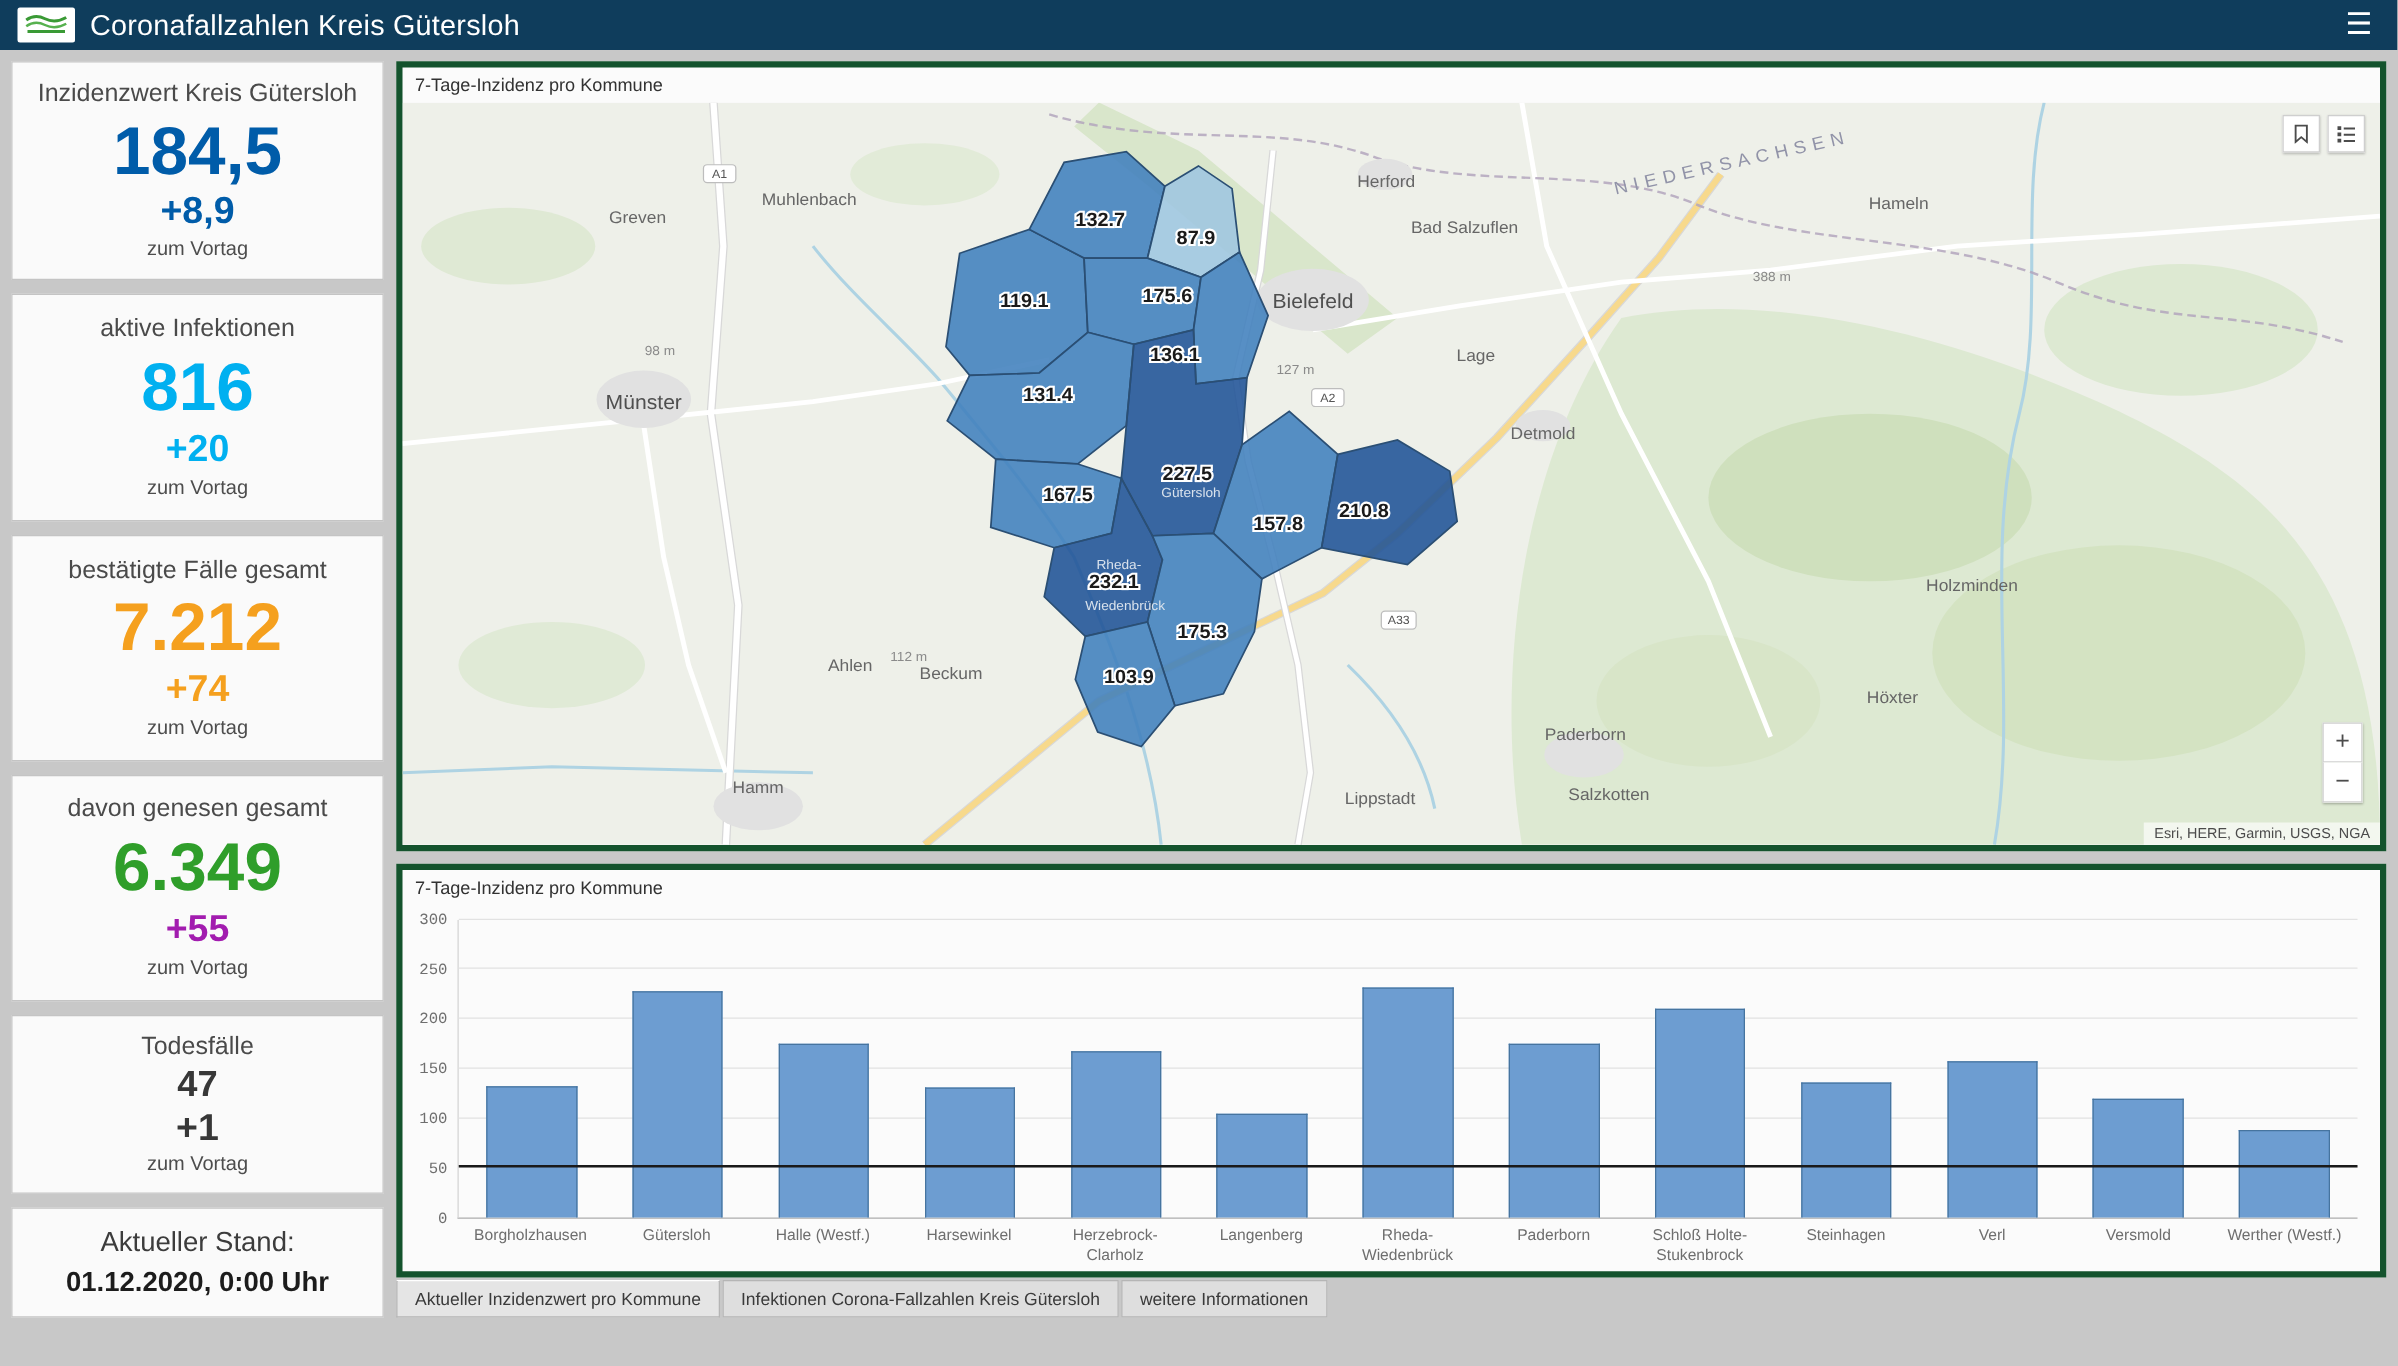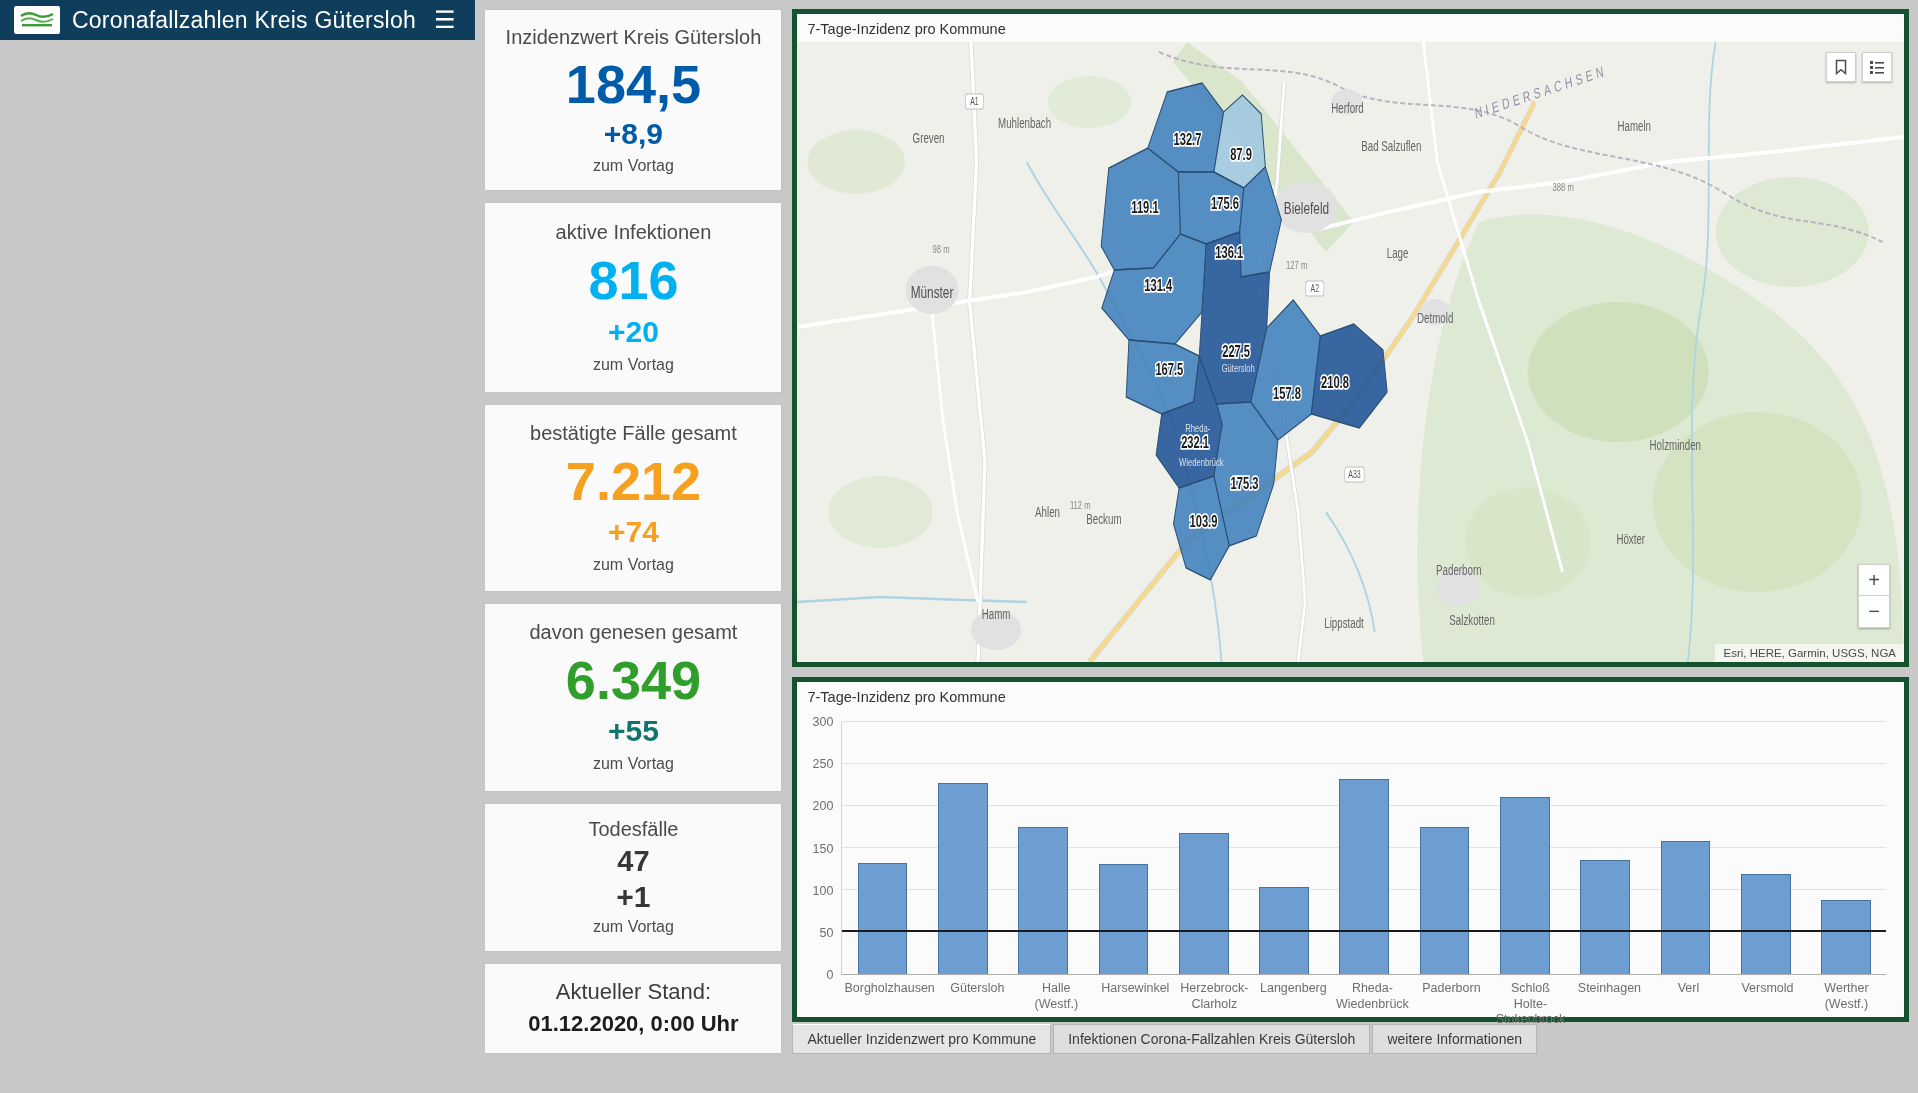--- a/index.html
+++ b/index.html
@@ -5,7 +5,7 @@
   * { box-sizing: border-box; margin: 0; padding: 0; }
   html, body { width: 100%; height: 100%; overflow: hidden; }
   body { font-family: "Liberation Sans", sans-serif; background: #c8c8c8; }
-  .app { width: 1918px; height: 1063px; display: flex; flex-direction: row; }
+  .app { width: 1918px; height: 1063px; display: flex; flex-direction: column; }
 
   
   .header { height: 40px; flex: none; background: #0f3d5c; display: flex; align-items: center; padding: 0 14px; gap: 12px; }

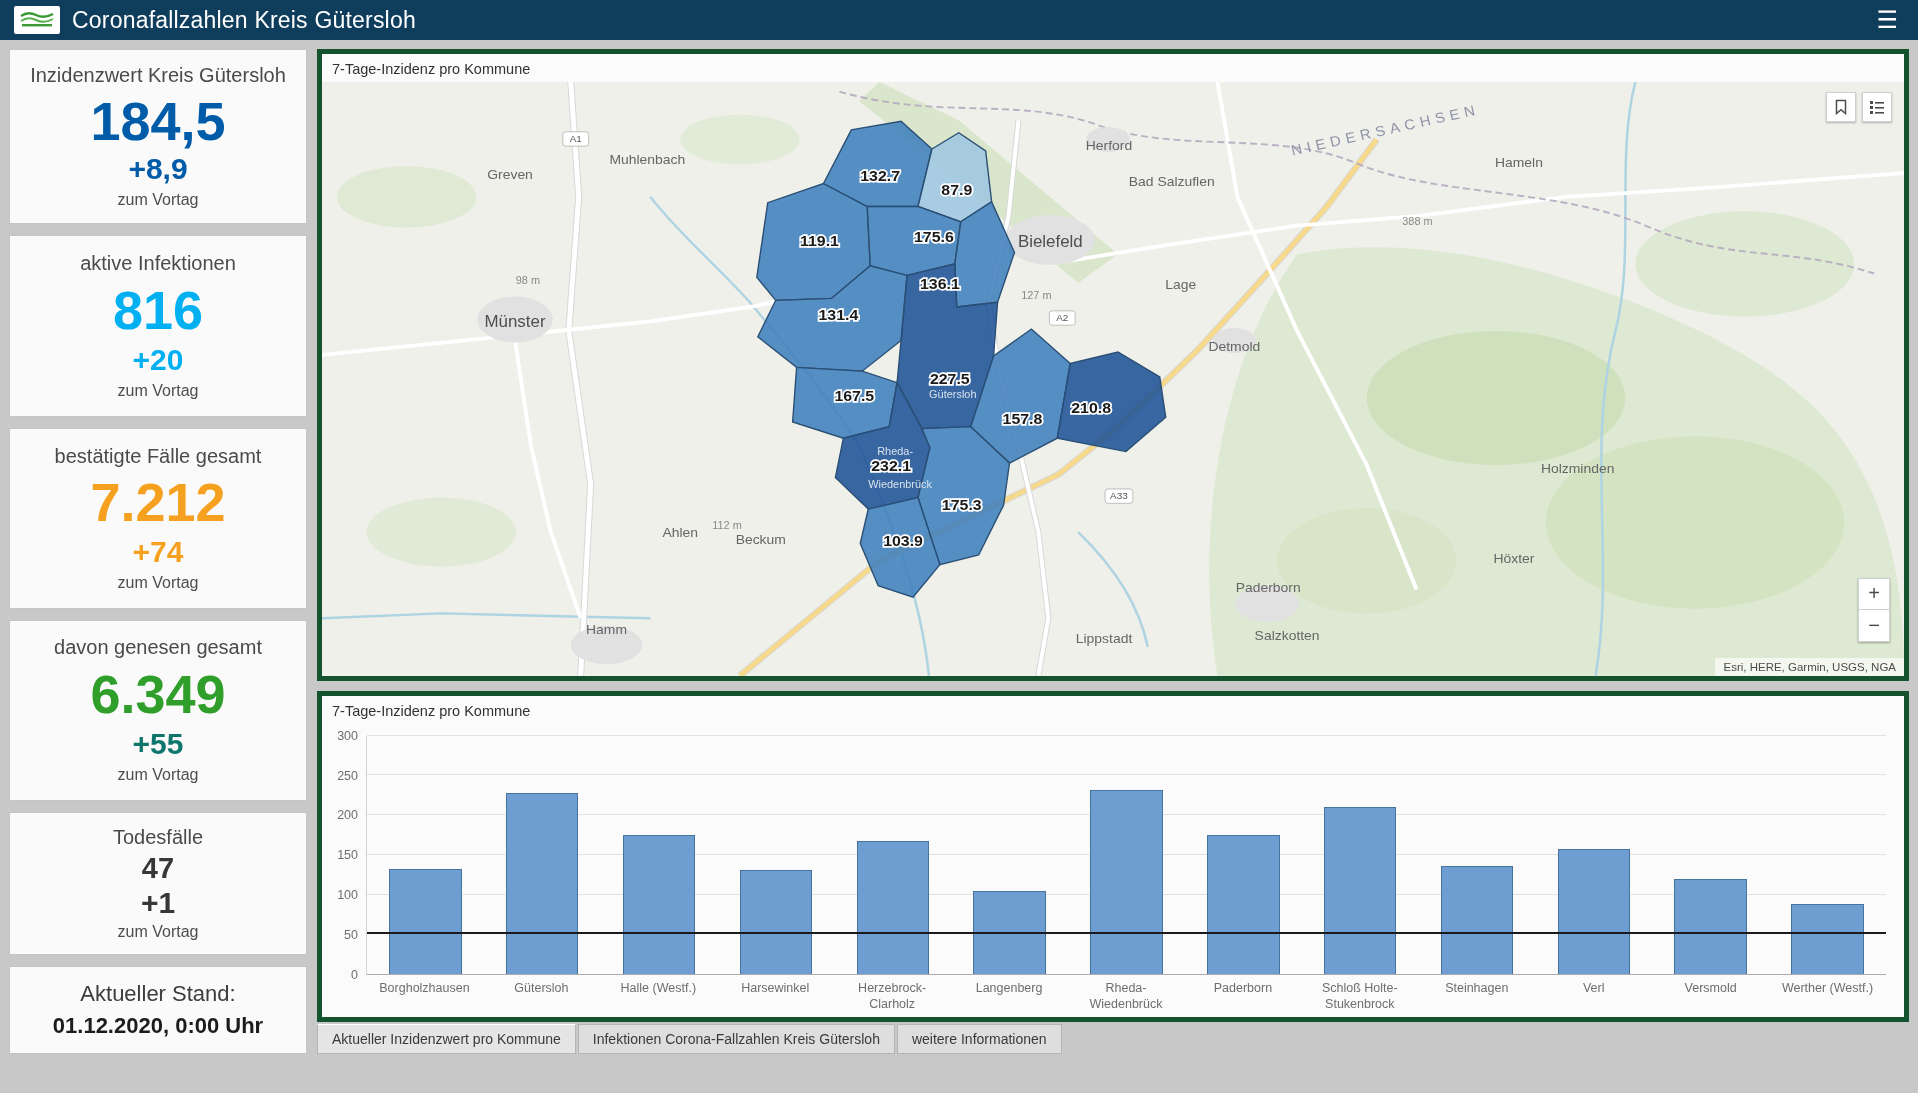--- a/index.html
+++ b/index.html
@@ -123,7 +123,7 @@
       <div class="stat-card">
         <div class="card-title">davon genesen gesamt</div>
         <div class="card-value" style="color: rgb(47, 158, 42);">6.349</div>
-        <div class="card-delta" style="color: #0f766e; text-align: center;">+55</div>
+        <div class="card-delta" style="color: #a21caf; text-align: center;">+55</div>
         <div class="card-note">zum Vortag</div>
       </div>
 

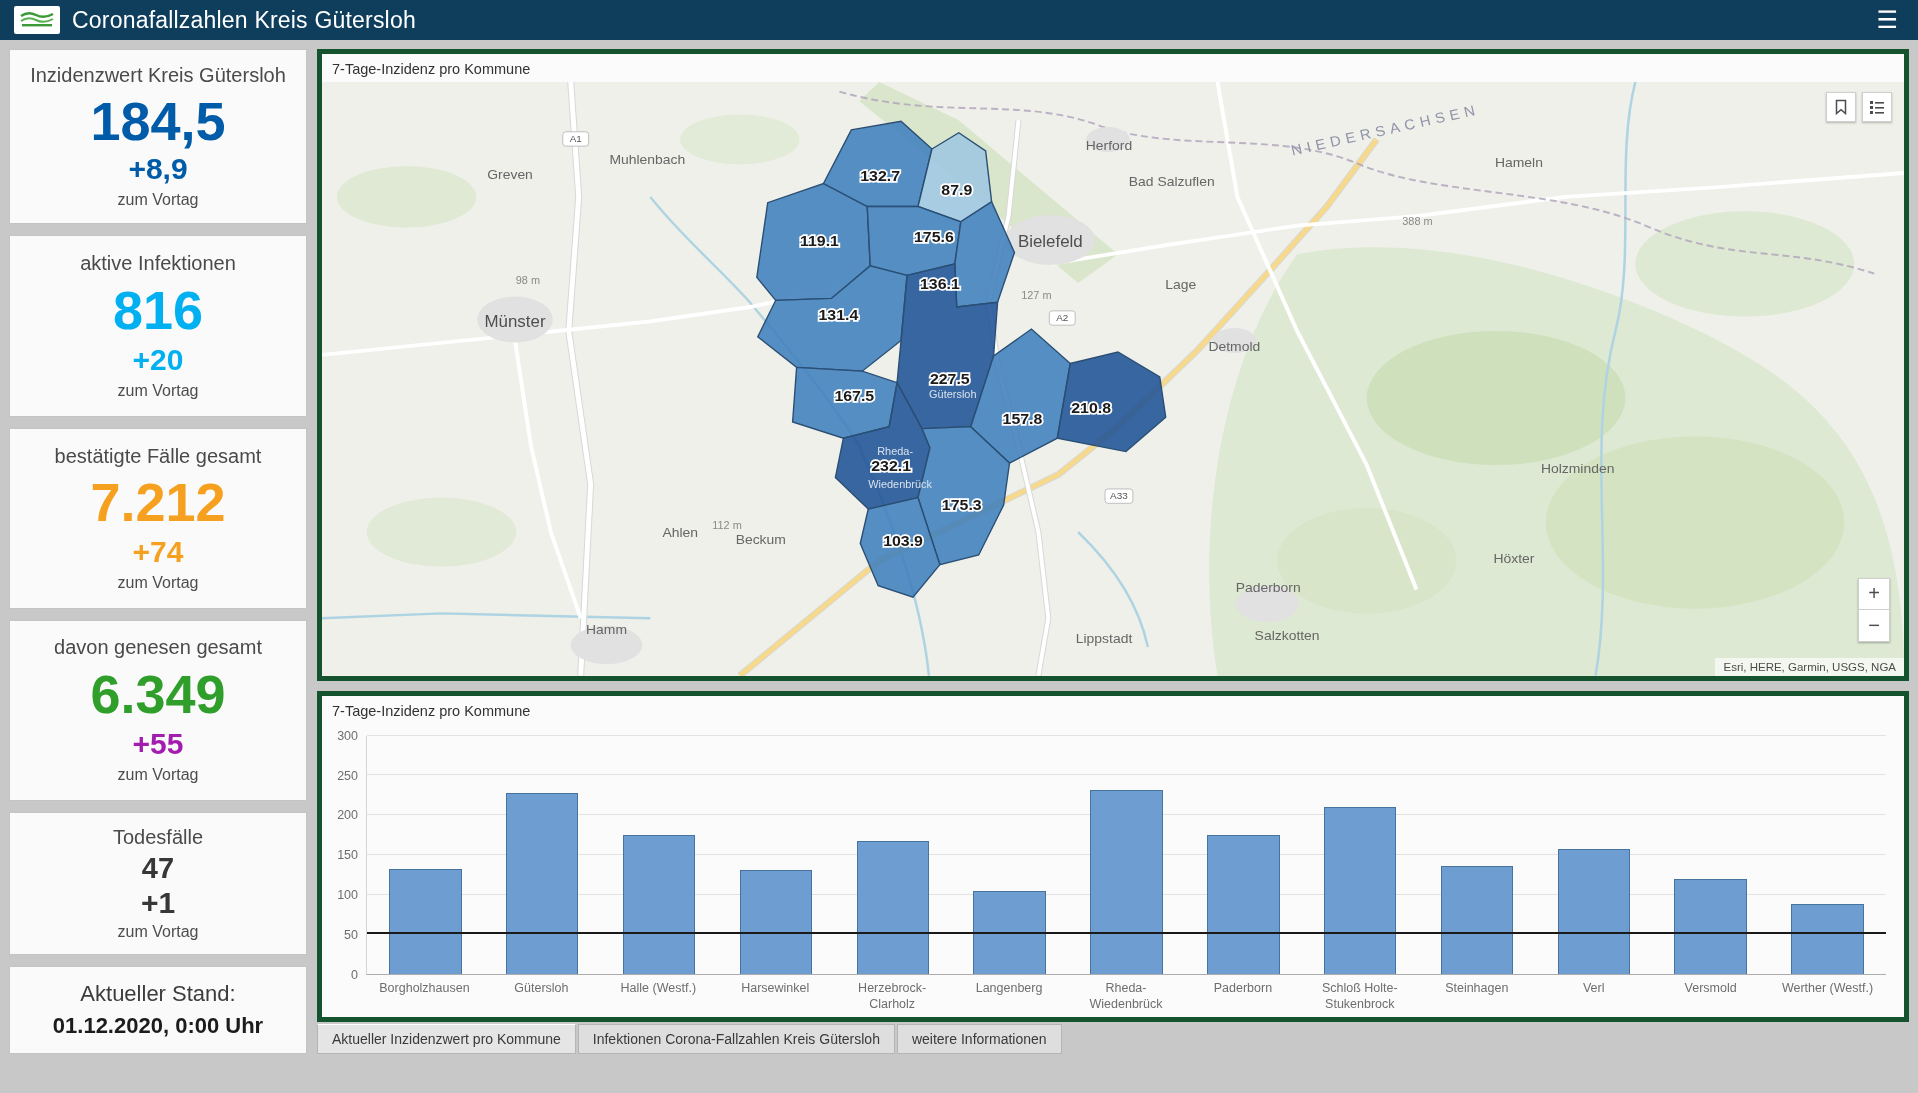--- a/index.html
+++ b/index.html
@@ -63,7 +63,7 @@
   
   .chart-body { flex: 1; min-height: 0; display: flex; padding: 12px 18px 4px 6px; }
   .y-axis { width: 38px; position: relative; margin-bottom: 38px; flex: none; }
-  .y-tick-label { position: absolute; right: 8px; transform: translateY(50%); font-size: 12.5px; color: #6e6e6e; }
+  .y-tick-label { position: absolute; right: 8px; transform: translateY(50%); font-size: 12.5px; color: #6e6e6e; font-family: Liberation Mono, monospace; }
   .plot-wrap { flex: 1; min-width: 0; display: flex; flex-direction: column; }
   .plot-area { flex: 1; position: relative; display: flex; align-items: flex-end; border-bottom: 1px solid #adadad; border-left: 1px solid #d4d4d4; min-height: 0; }
   .gridline { position: absolute; left: 0; right: 0; height: 1px; background: #e2e2e2; }

